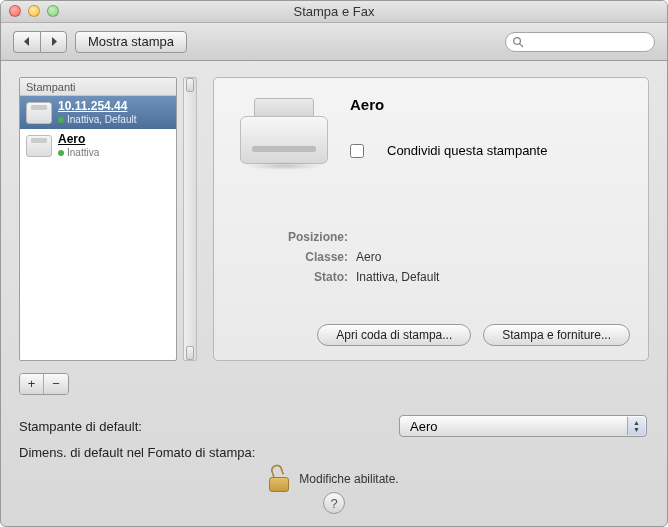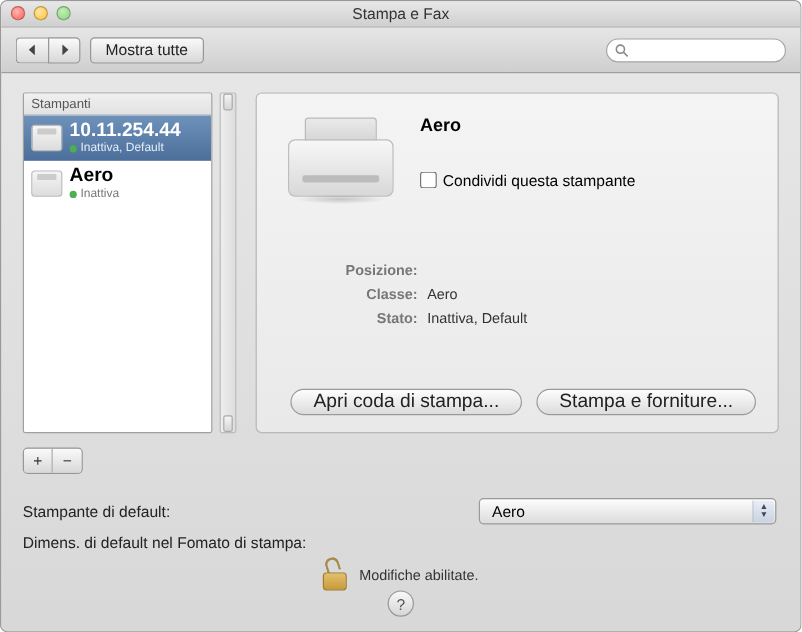--- a/index.html
+++ b/index.html
@@ -381,7 +381,7 @@
           </svg>
       </div>
     </div>
-    <div class="show-all">Mostra tutte</div>
+    <div class="show-all">Mostra stampa</div>
     <div class="spacer"></div>
     <div class="search-field">
       <svg width="12" height="12" viewBox="0 0 12 12">

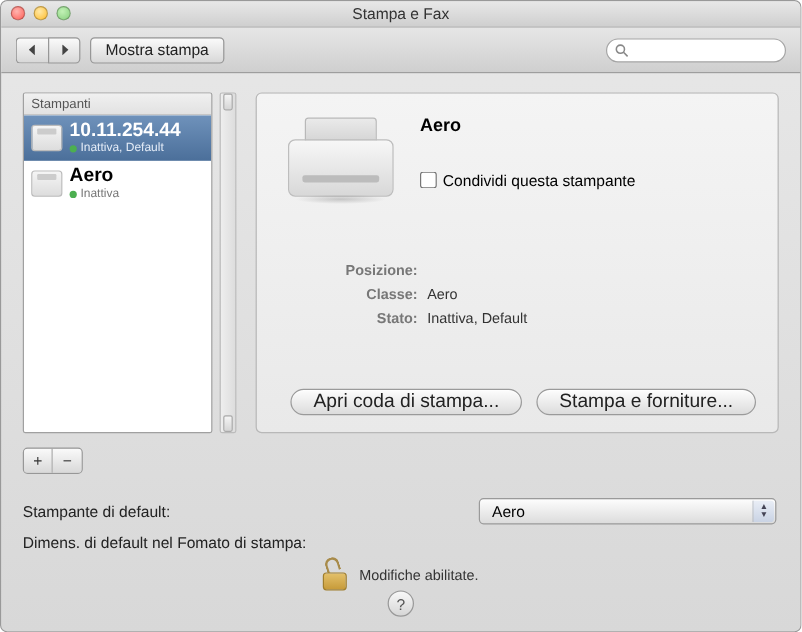--- a/index.html
+++ b/index.html
@@ -160,7 +160,7 @@
     border-radius: 1px;
   }
   .printer-item .txt { line-height: 1.15; }
-  .printer-item .name { font-size: 16px; font-weight: bold; }
+  .printer-item .name { font-size: 12px; font-weight: bold; text-decoration: underline; }
   .printer-item .sub { font-size: 10px; color: #777; }
   .printer-item .sub .dot {
     display: inline-block; width: 6px; height: 6px; border-radius: 50%;

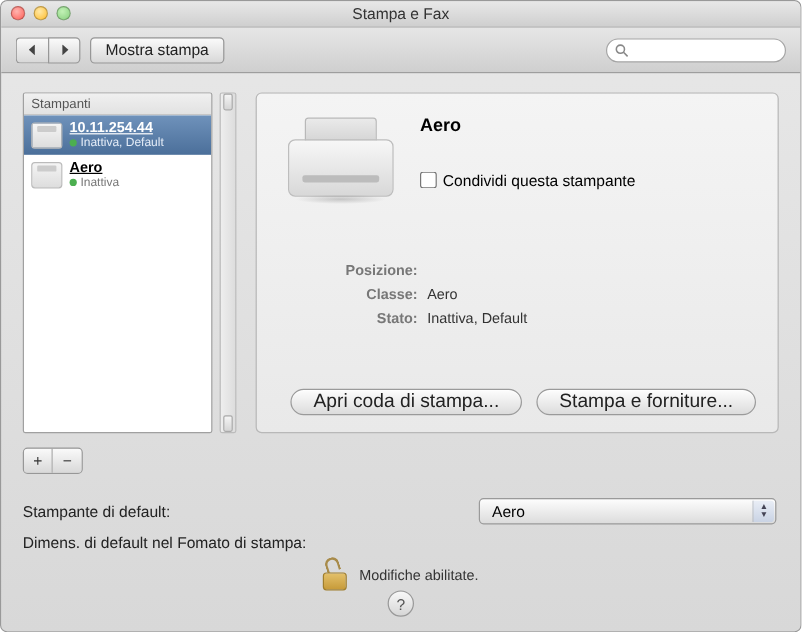--- a/index.html
+++ b/index.html
@@ -228,7 +228,7 @@
   }
   .details-right { flex: 1; }
   .printer-title { font-size: 15px; font-weight: bold; margin-bottom: 30px; padding-top: 2px;}
-  .share-row { display: flex; align-items: flex-start; gap: 5px; font-size: 13px; }
+  .share-row { display: flex; align-items: center; gap: 23px; font-size: 13px; }
   .share-row input[type=checkbox] { width: 14px; height: 14px; }
   .info-rows { margin-top: 48px; margin-left: 40px; }
   .info-row { display: flex; gap: 8px; margin-bottom: 6px; font-size: 12px; }

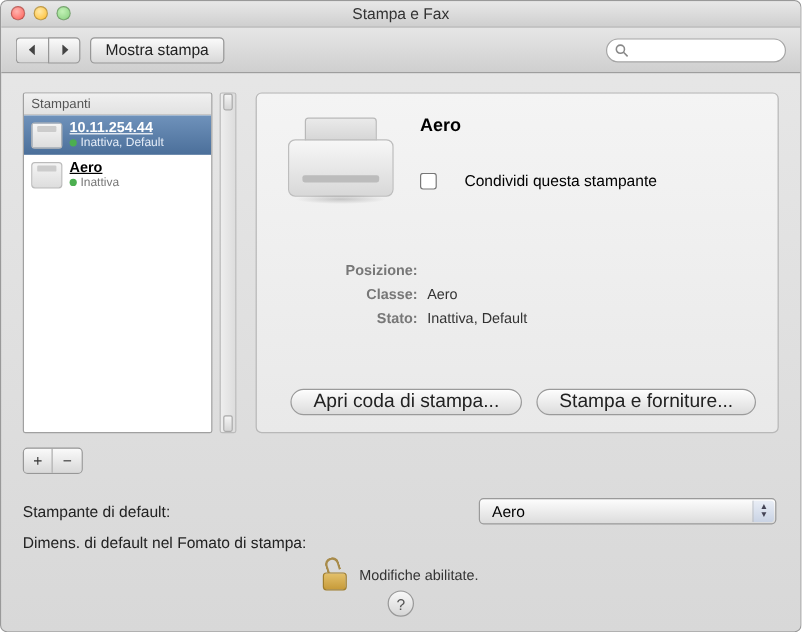--- a/index.html
+++ b/index.html
@@ -230,7 +230,7 @@
   .printer-title { font-size: 15px; font-weight: bold; margin-bottom: 30px; padding-top: 2px;}
   .share-row { display: flex; align-items: center; gap: 23px; font-size: 13px; }
   .share-row input[type=checkbox] { width: 14px; height: 14px; }
-  .info-rows { margin-top: 48px; margin-left: 40px; }
+  .info-rows { margin-top: 60px; margin-left: 40px; }
   .info-row { display: flex; gap: 8px; margin-bottom: 6px; font-size: 12px; }
   .info-row .lbl { width: 76px; text-align: right; color: #777; font-weight: bold; }
   .info-row .val { color: #333; }

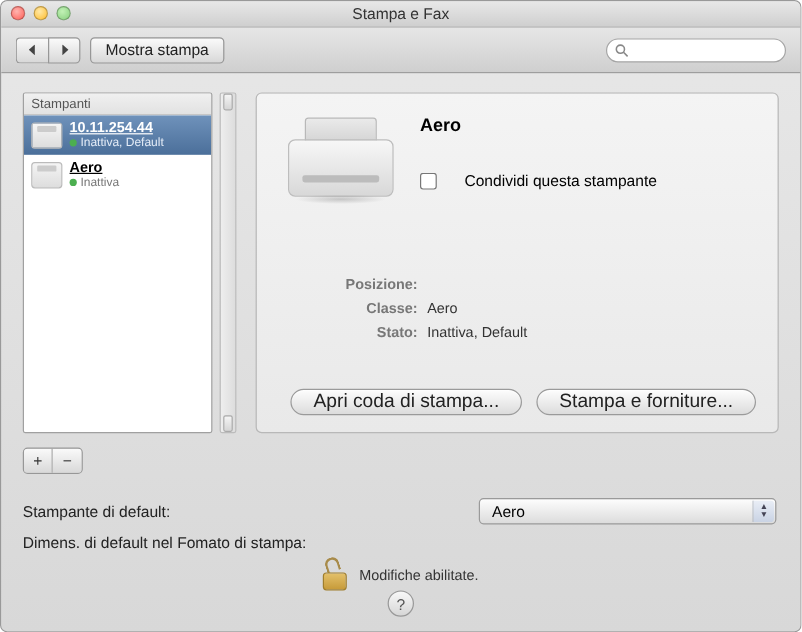--- a/index.html
+++ b/index.html
@@ -247,7 +247,7 @@
     background: linear-gradient(to bottom, #fdfdfd, #dcdcdc);
     border: 1px solid #9a9a9a;
     border-radius: 11px;
-    font-size: 16px;
+    font-size: 12px;
     color: #222;
     cursor: pointer;
     line-height: 20px;

